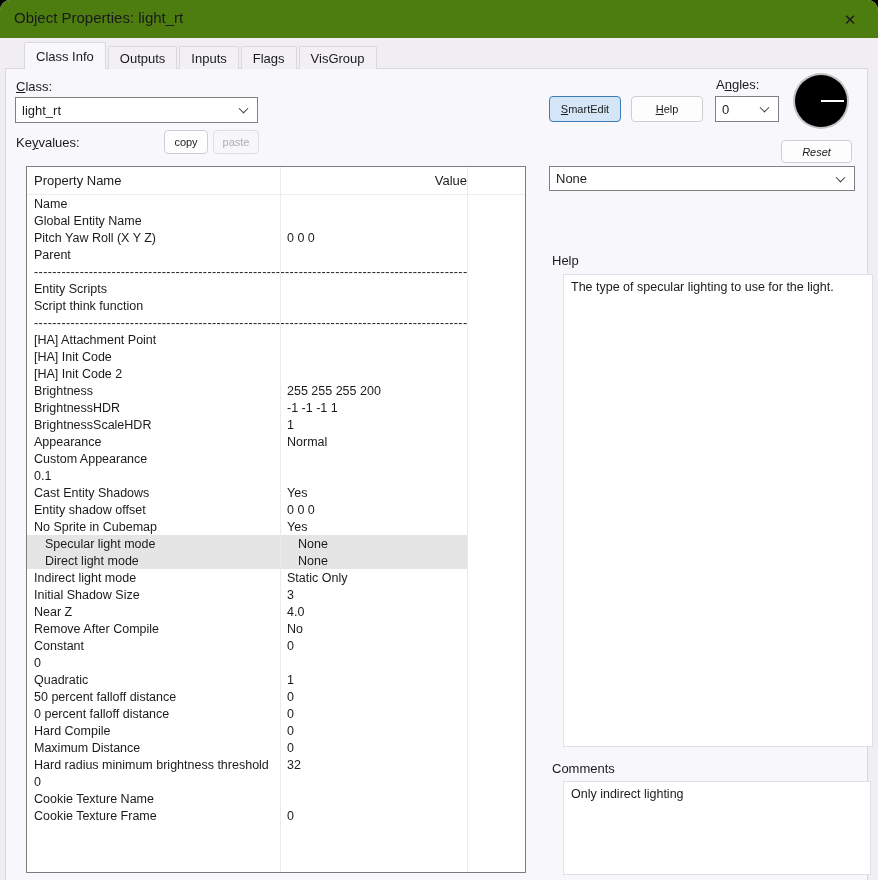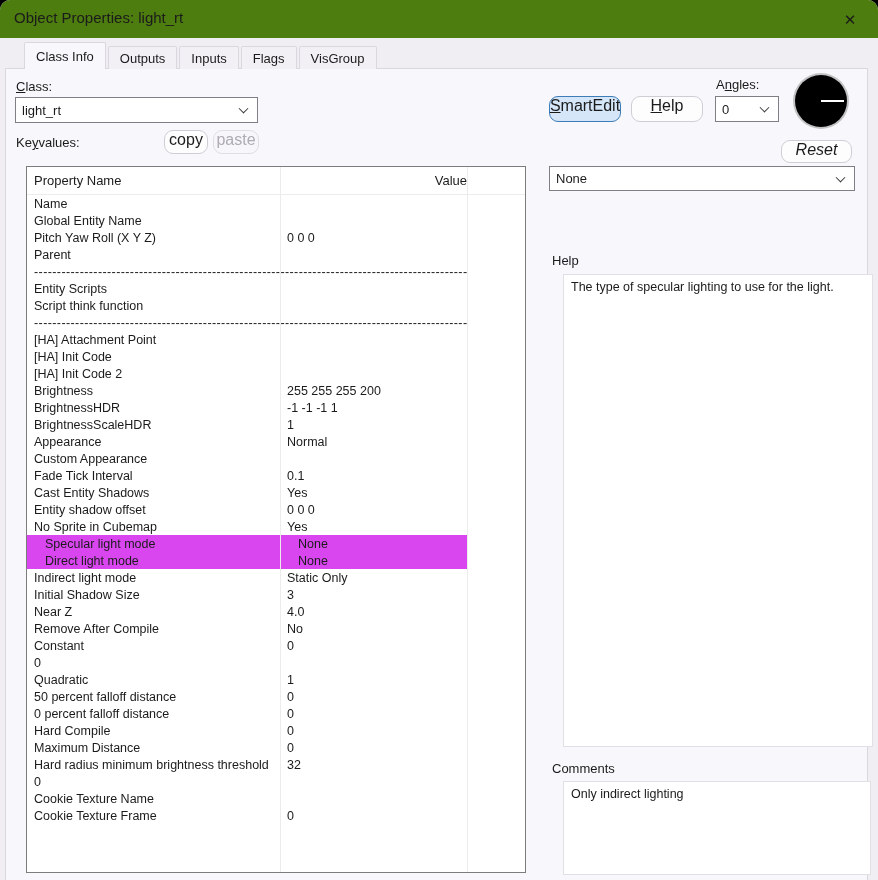--- a/index.html
+++ b/index.html
@@ -27,8 +27,8 @@
          display:flex;align-items:center;padding-left:6px;cursor:pointer;}
   .chev{position:absolute;right:10px;top:50%;width:7px;height:7px;border-right:1.4px solid #3a3a3a;
         border-bottom:1.4px solid #3a3a3a;transform:translateY(-70%) rotate(45deg);}
-  .btn{position:absolute;background:#FDFDFE;border:1px solid #D0CED5;border-radius:9px;
-       font-size:16px;display:flex;justify-content:center;cursor:pointer;}
+  .btn{position:absolute;background:#FDFDFE;border:1px solid #D0CED5;border-radius:4px;
+       font-size:11px;display:flex;align-items:center;justify-content:center;cursor:pointer;}
   .btn.primary{background:#D4E6F7;border:1px solid #3E7CB8;}
   .btn.disabled{background:#F7F6FA;border-color:#E0DEE4;color:#AEACB3;cursor:default;}
   

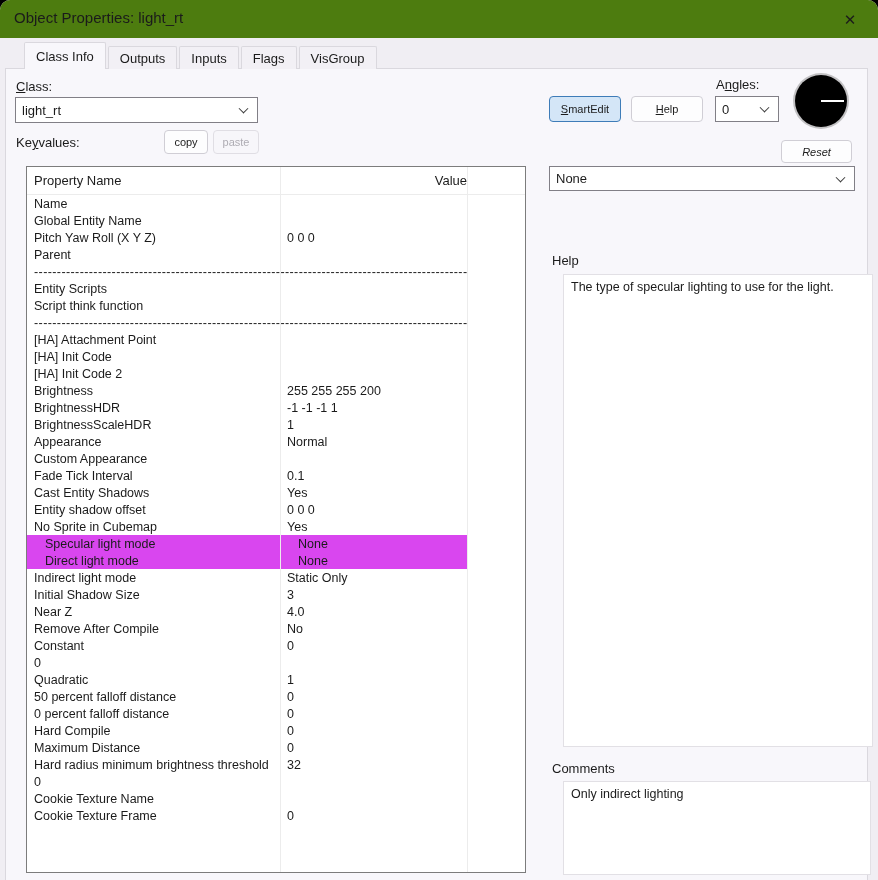--- a/index.html
+++ b/index.html
@@ -167,7 +167,6 @@
             <div class="c2"></div>
           </div>
           <div class="prow">
-            <div class="c1">Fade Tick Interval</div>
             <div class="c2">0.1</div>
           </div>
           <div class="prow">

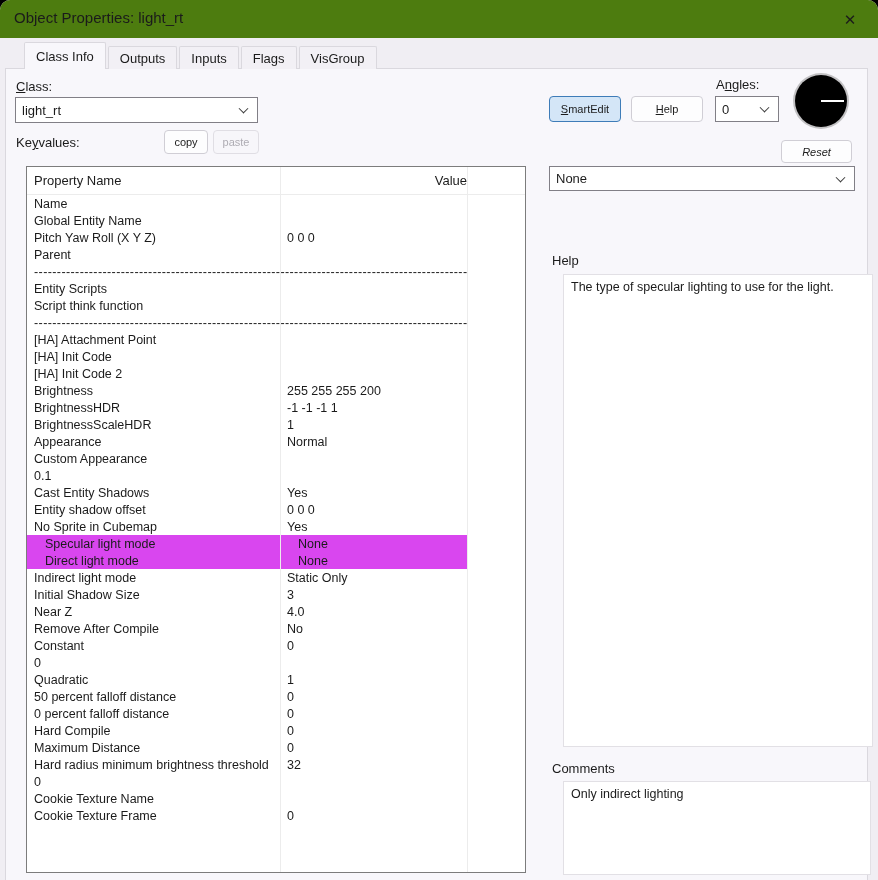--- a/index.html
+++ b/index.html
@@ -42,7 +42,7 @@
   .prow .c1{width:253px;padding-left:7px;white-space:nowrap;overflow:hidden;}
   .prow .c2{width:187px;padding-left:7px;white-space:nowrap;overflow:hidden;}
   .prow .span2{width:440px;padding-left:7px;white-space:nowrap;overflow:hidden;letter-spacing:.4px;}
-  .prow.hl .c1,.prow.hl .c2{background:#d946ef;height:100%;display:flex;align-items:center;padding-left:18px;}
+  .prow.hl .c1,.prow.hl .c2{background:#e5e5e5;height:100%;display:flex;align-items:center;padding-left:18px;}
   
   .panelbox{position:absolute;background:#fff;border:1px solid #E2E0E5;font-size:12.5px;padding:5px 7px;margin-left:12px;}
   

